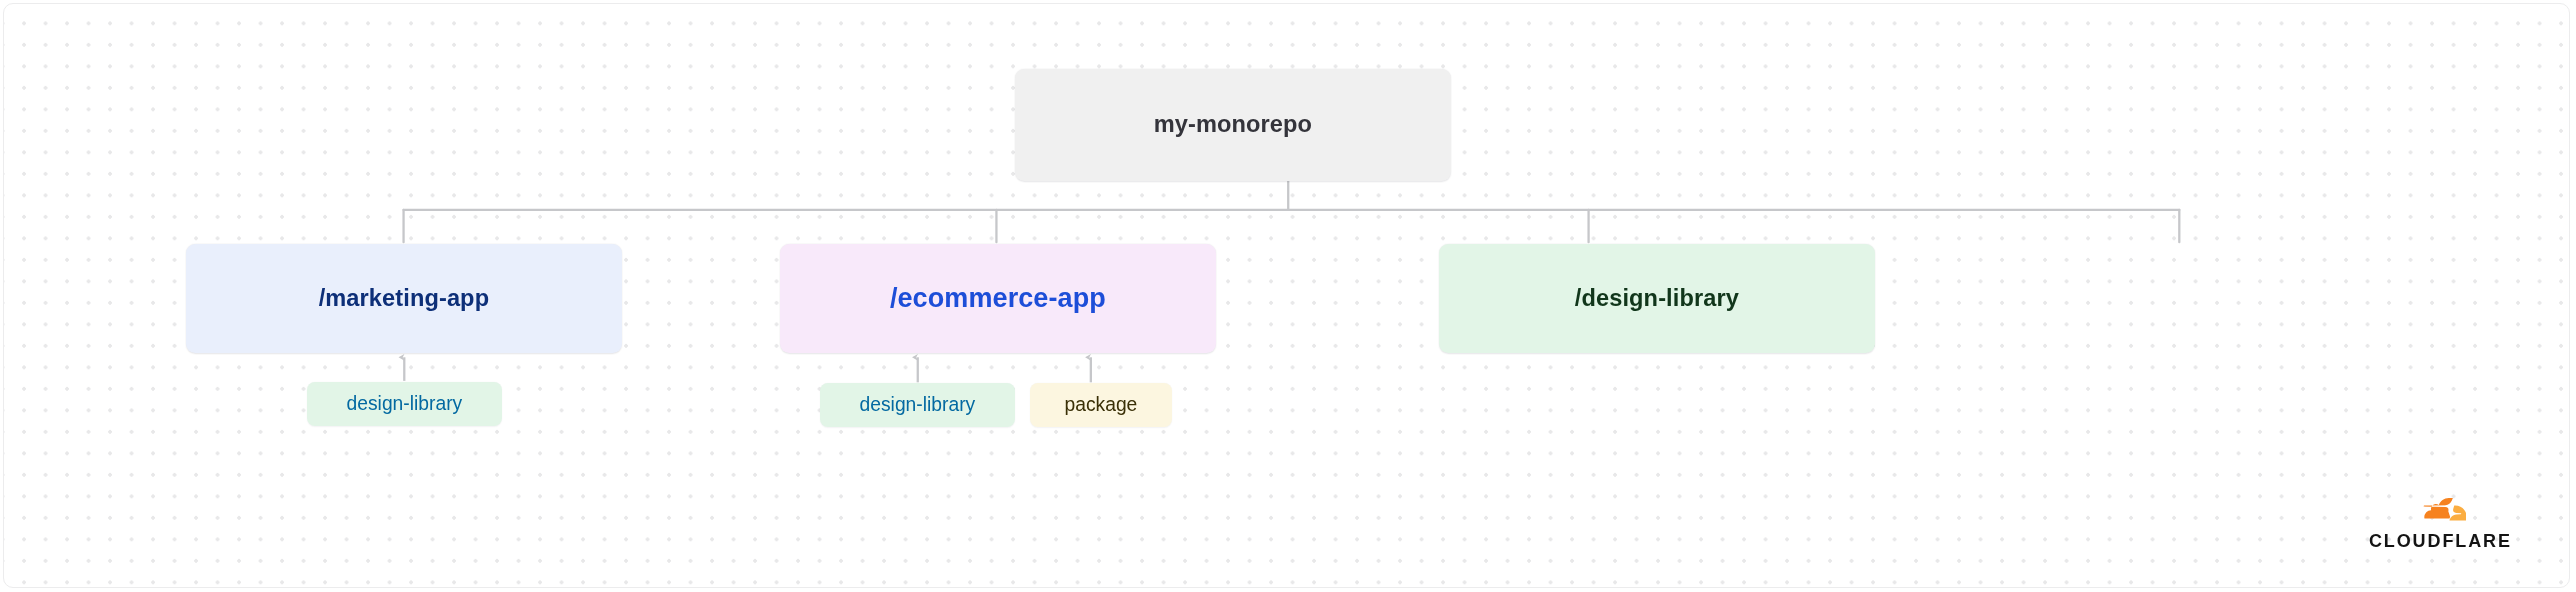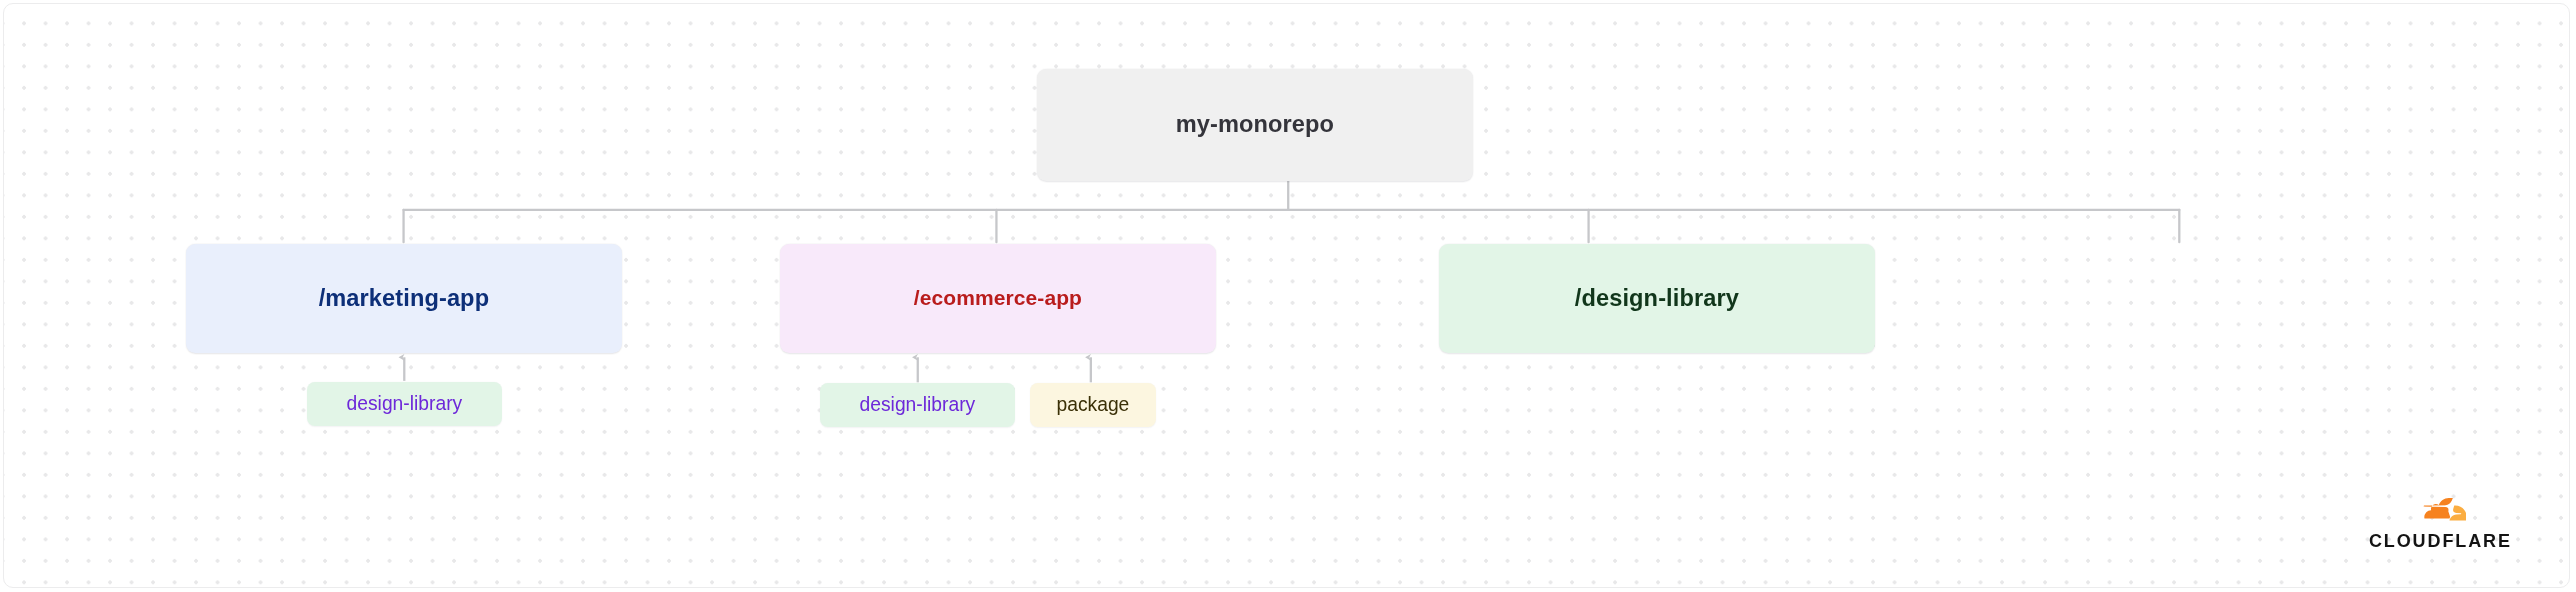--- a/index.html
+++ b/index.html
@@ -59,7 +59,7 @@
   }
 
   #node-root {
-    left: 1033px; top: 65px;
+    left: 1011px; top: 65px;
     width: 436px; height: 112px;
     background: #f0f0f0;
   }

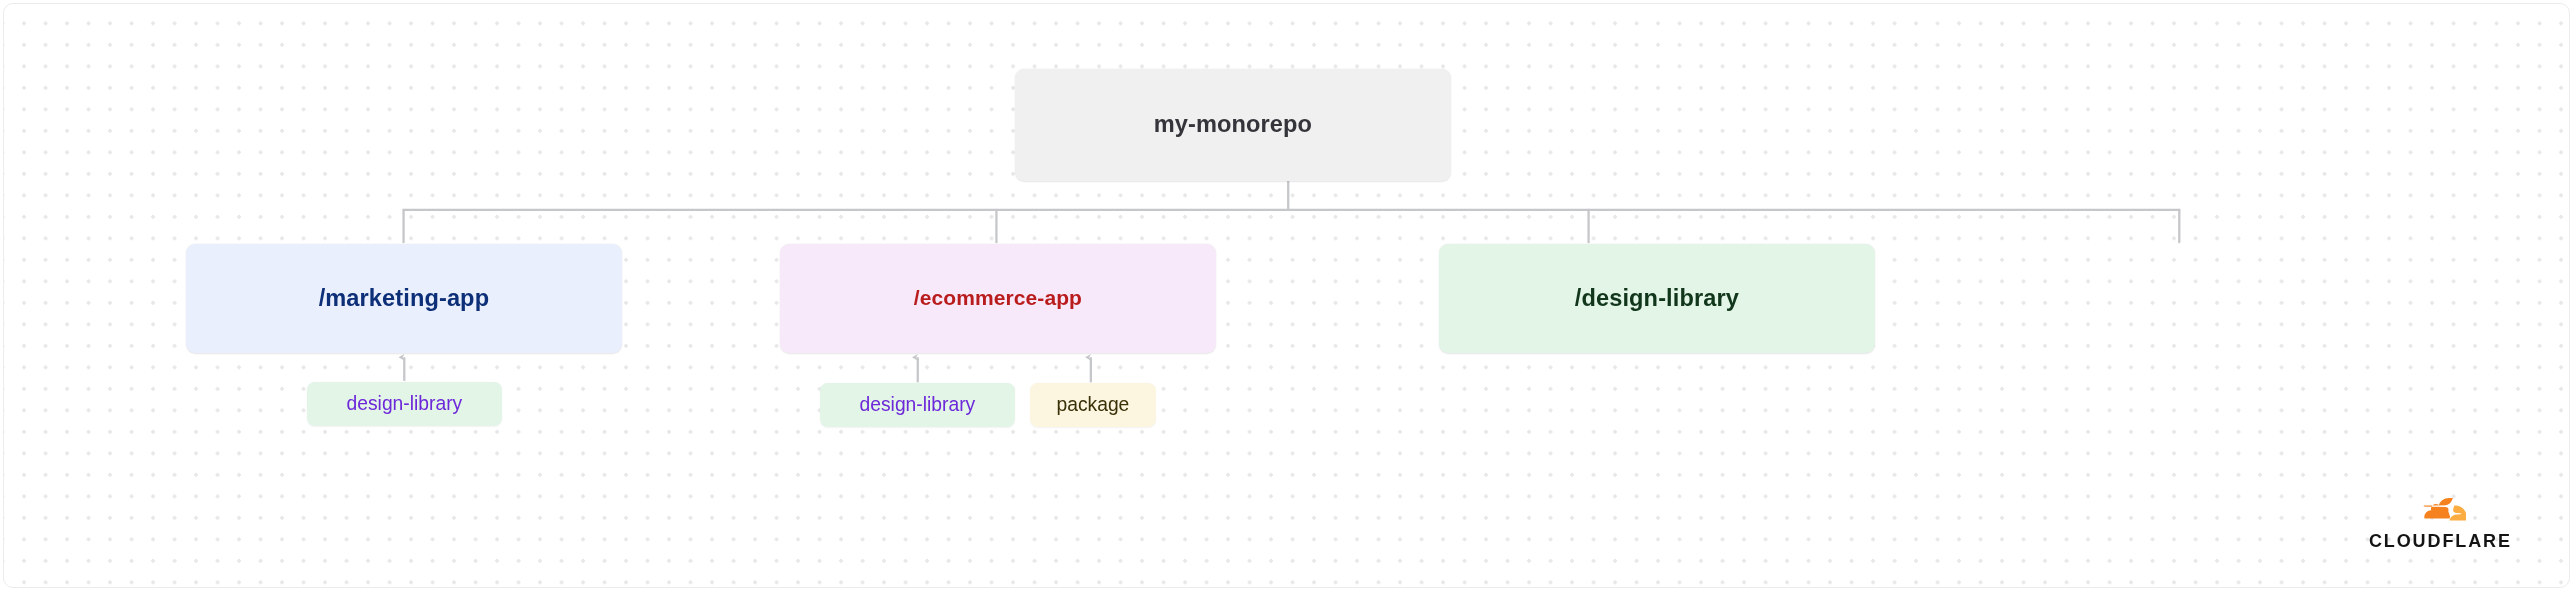--- a/index.html
+++ b/index.html
@@ -77,7 +77,7 @@
     width: 436px; height: 109px;
     background: #f8e9fa;
   }
-  #node-ecommerce .node-label { font-size: 21px; color: #b91c1c; }
+  #node-ecommerce .node-label { font-size: 27px; color: #1d4ed8; }
 
   #node-design {
     left: 1435px; top: 240px;

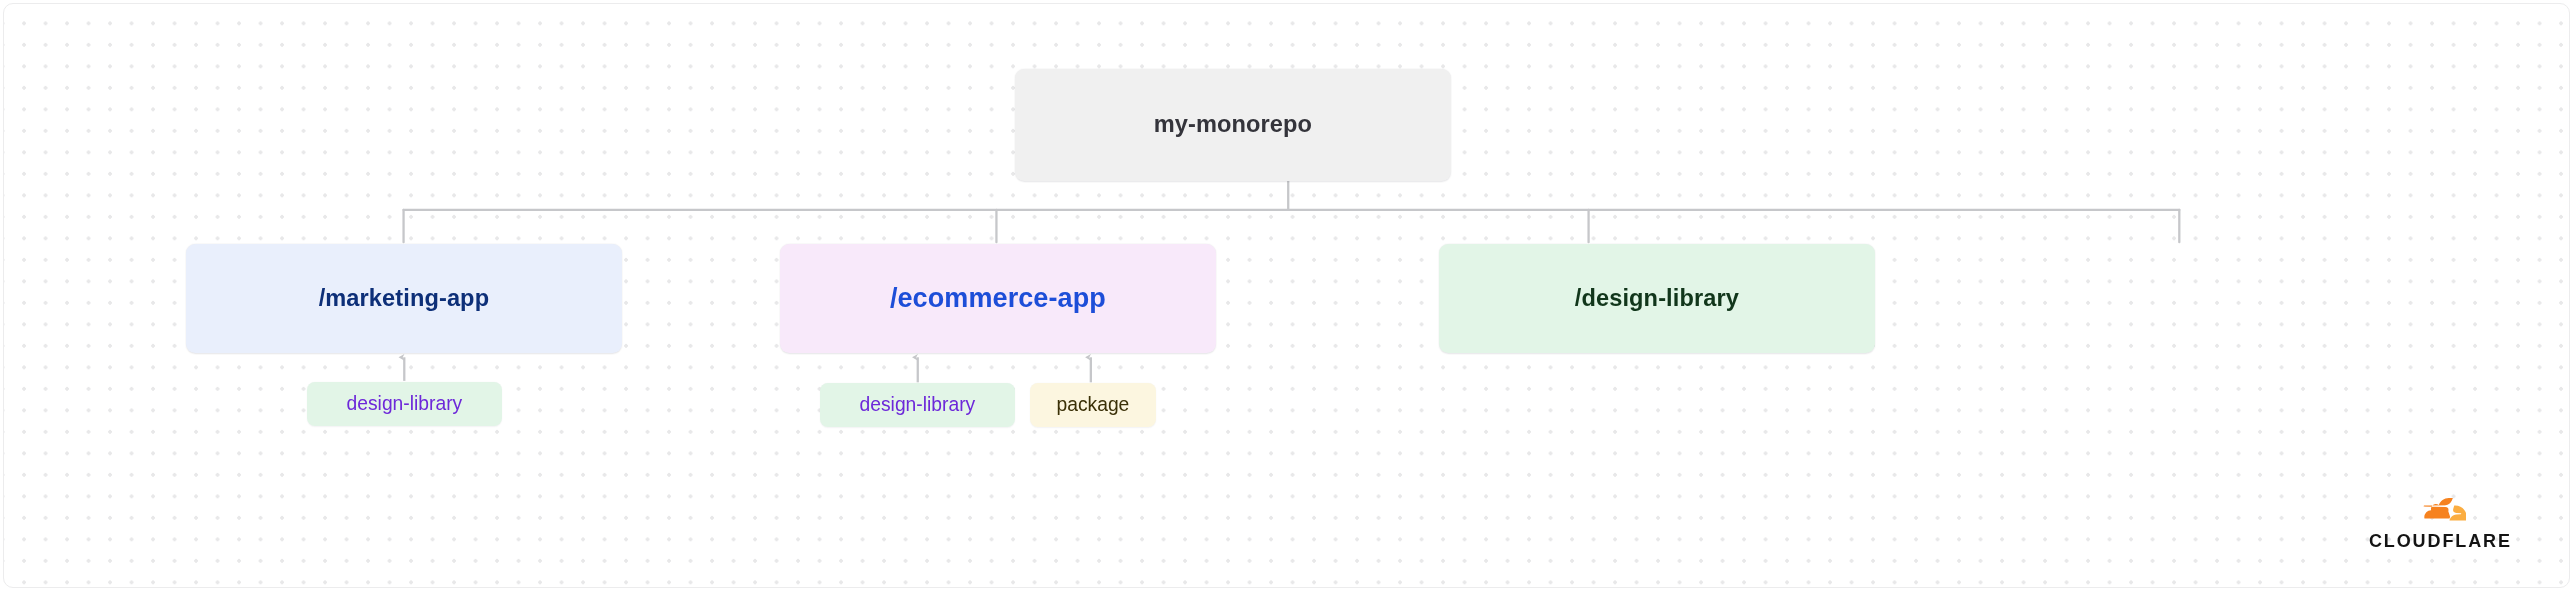--- a/index.html
+++ b/index.html
@@ -110,7 +110,7 @@
     font-weight: normal;
   }
   .chip.green { background: #e2f5e7; }
-  .chip.green .chip-label { color: #6d28d9; }
+  .chip.green .chip-label { color: #0369a1; }
   .chip.cream { background: #fcf6e0; }
   .chip.cream .chip-label { color: #3a3007; }
 

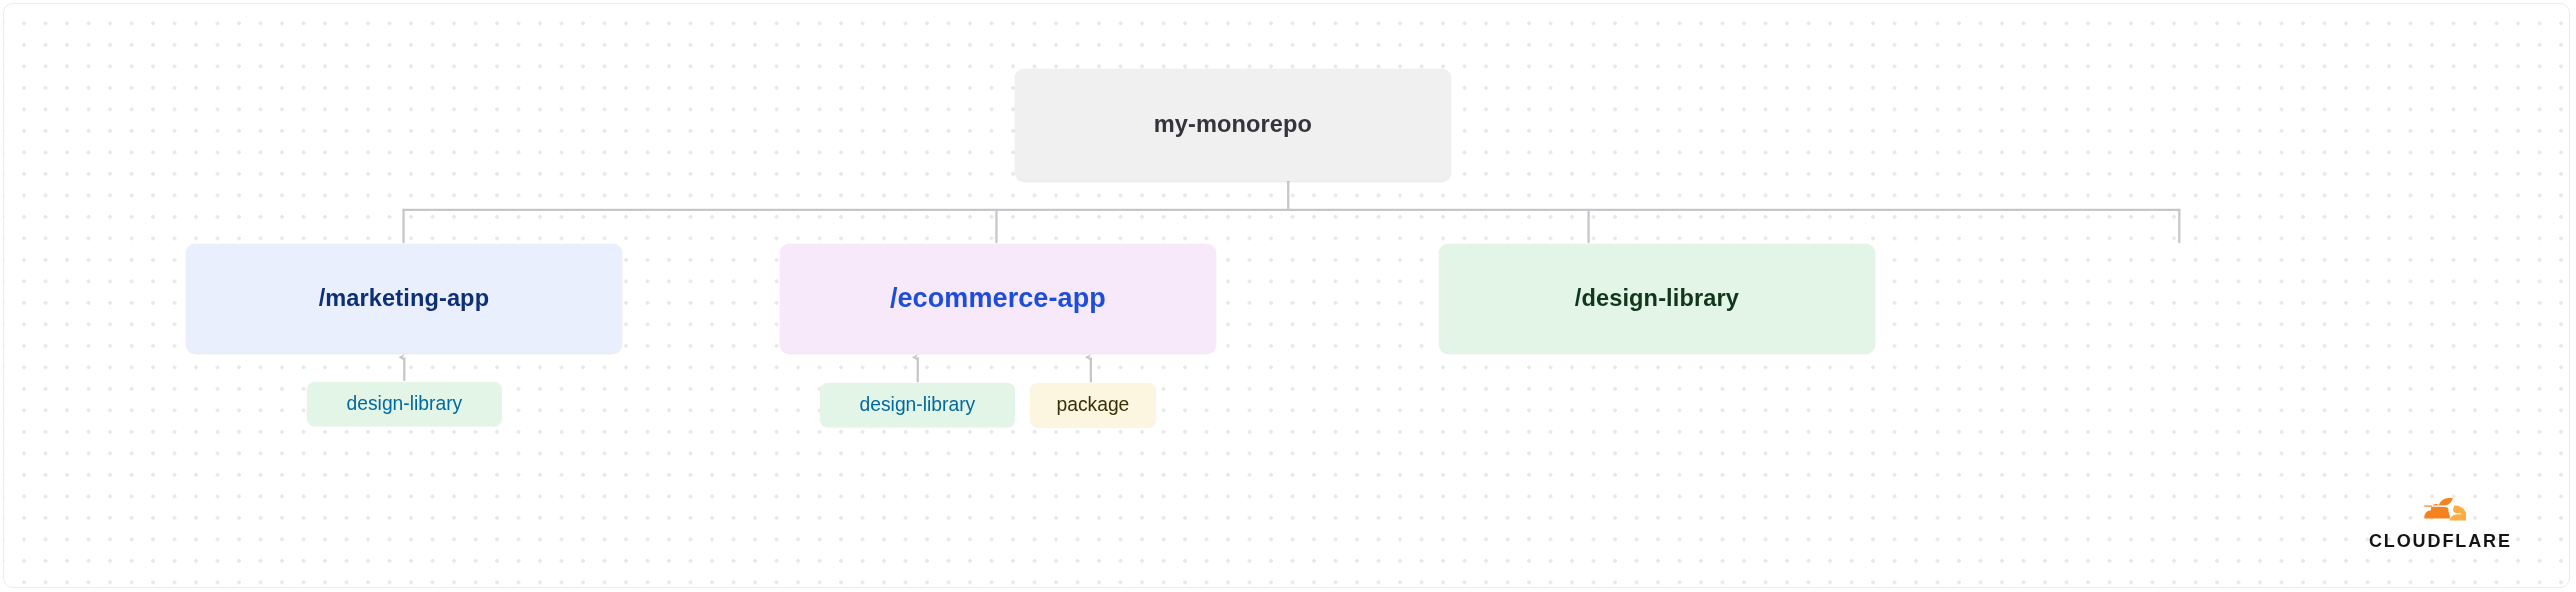--- a/index.html
+++ b/index.html
@@ -116,7 +116,7 @@
 
   #chip-mk-design { left: 303px; top: 378px; width: 195px; }
   #chip-ec-design { left: 816px; top: 379px; width: 195px; }
-  #chip-ec-package { left: 1026px; top: 379px; width: 126px; }
+  #chip-ec-package { left: 1026px; top: 379px; width: 142px; }
 
   
   #cf-logo {

